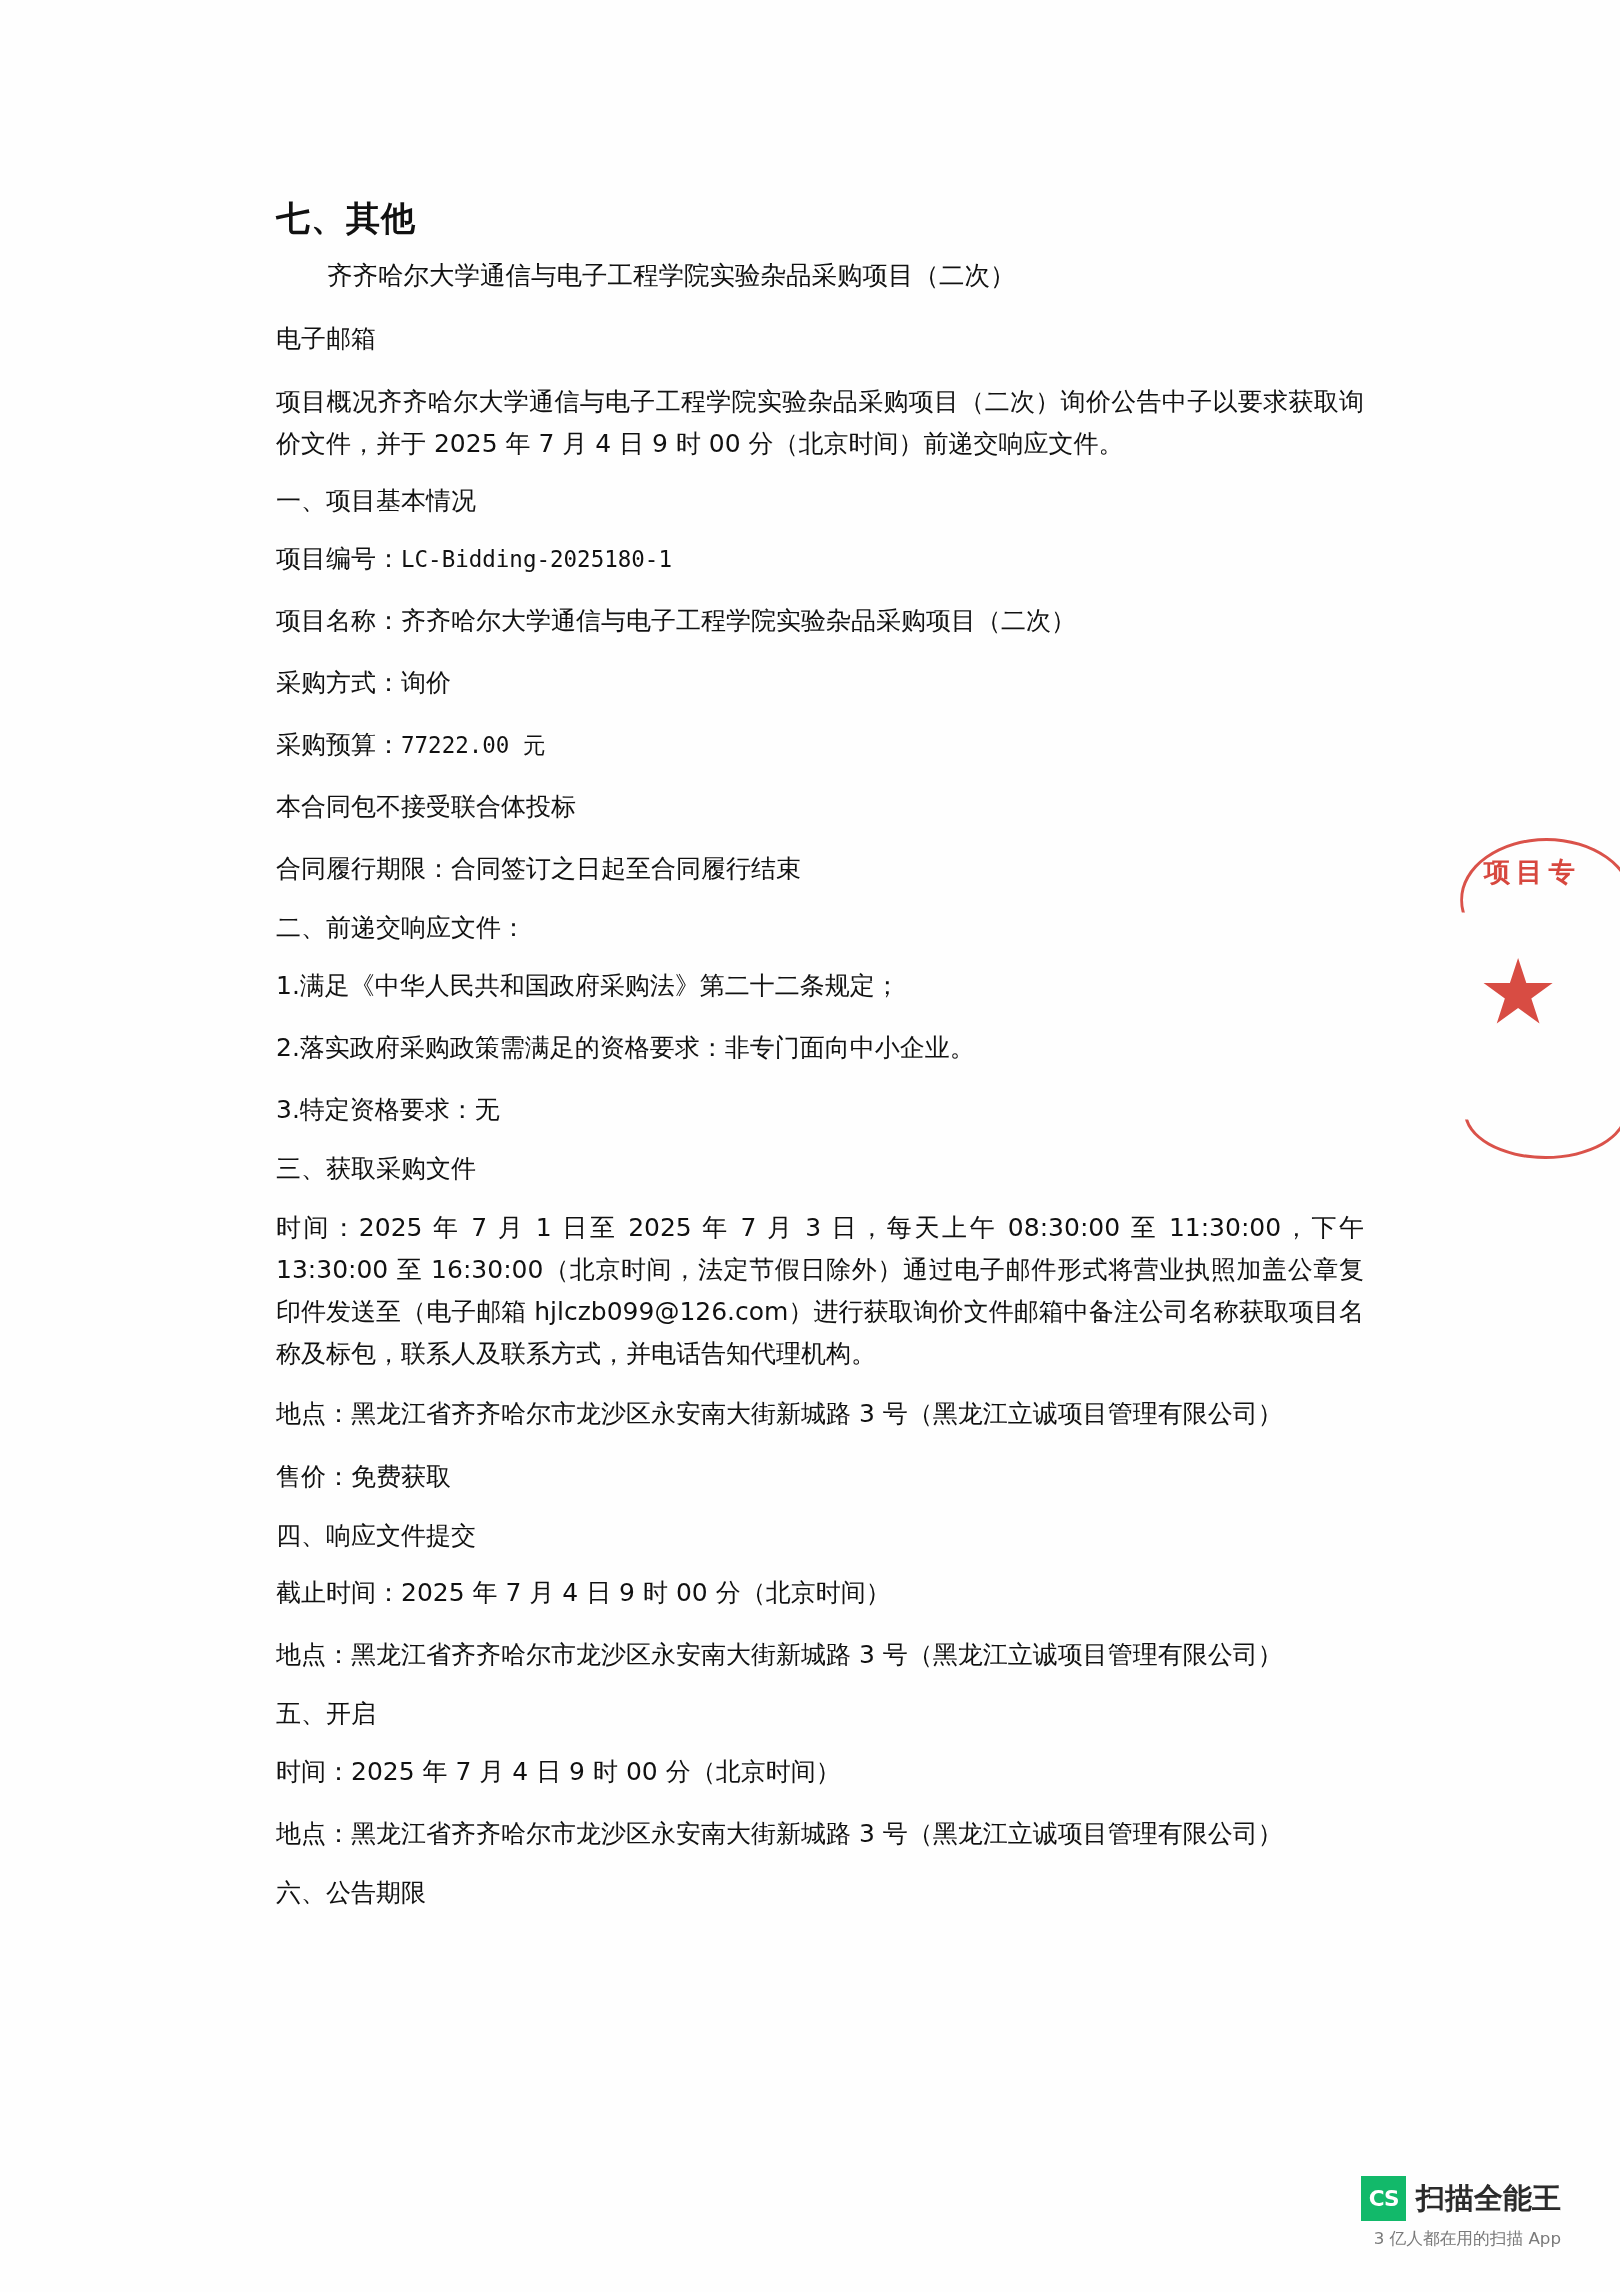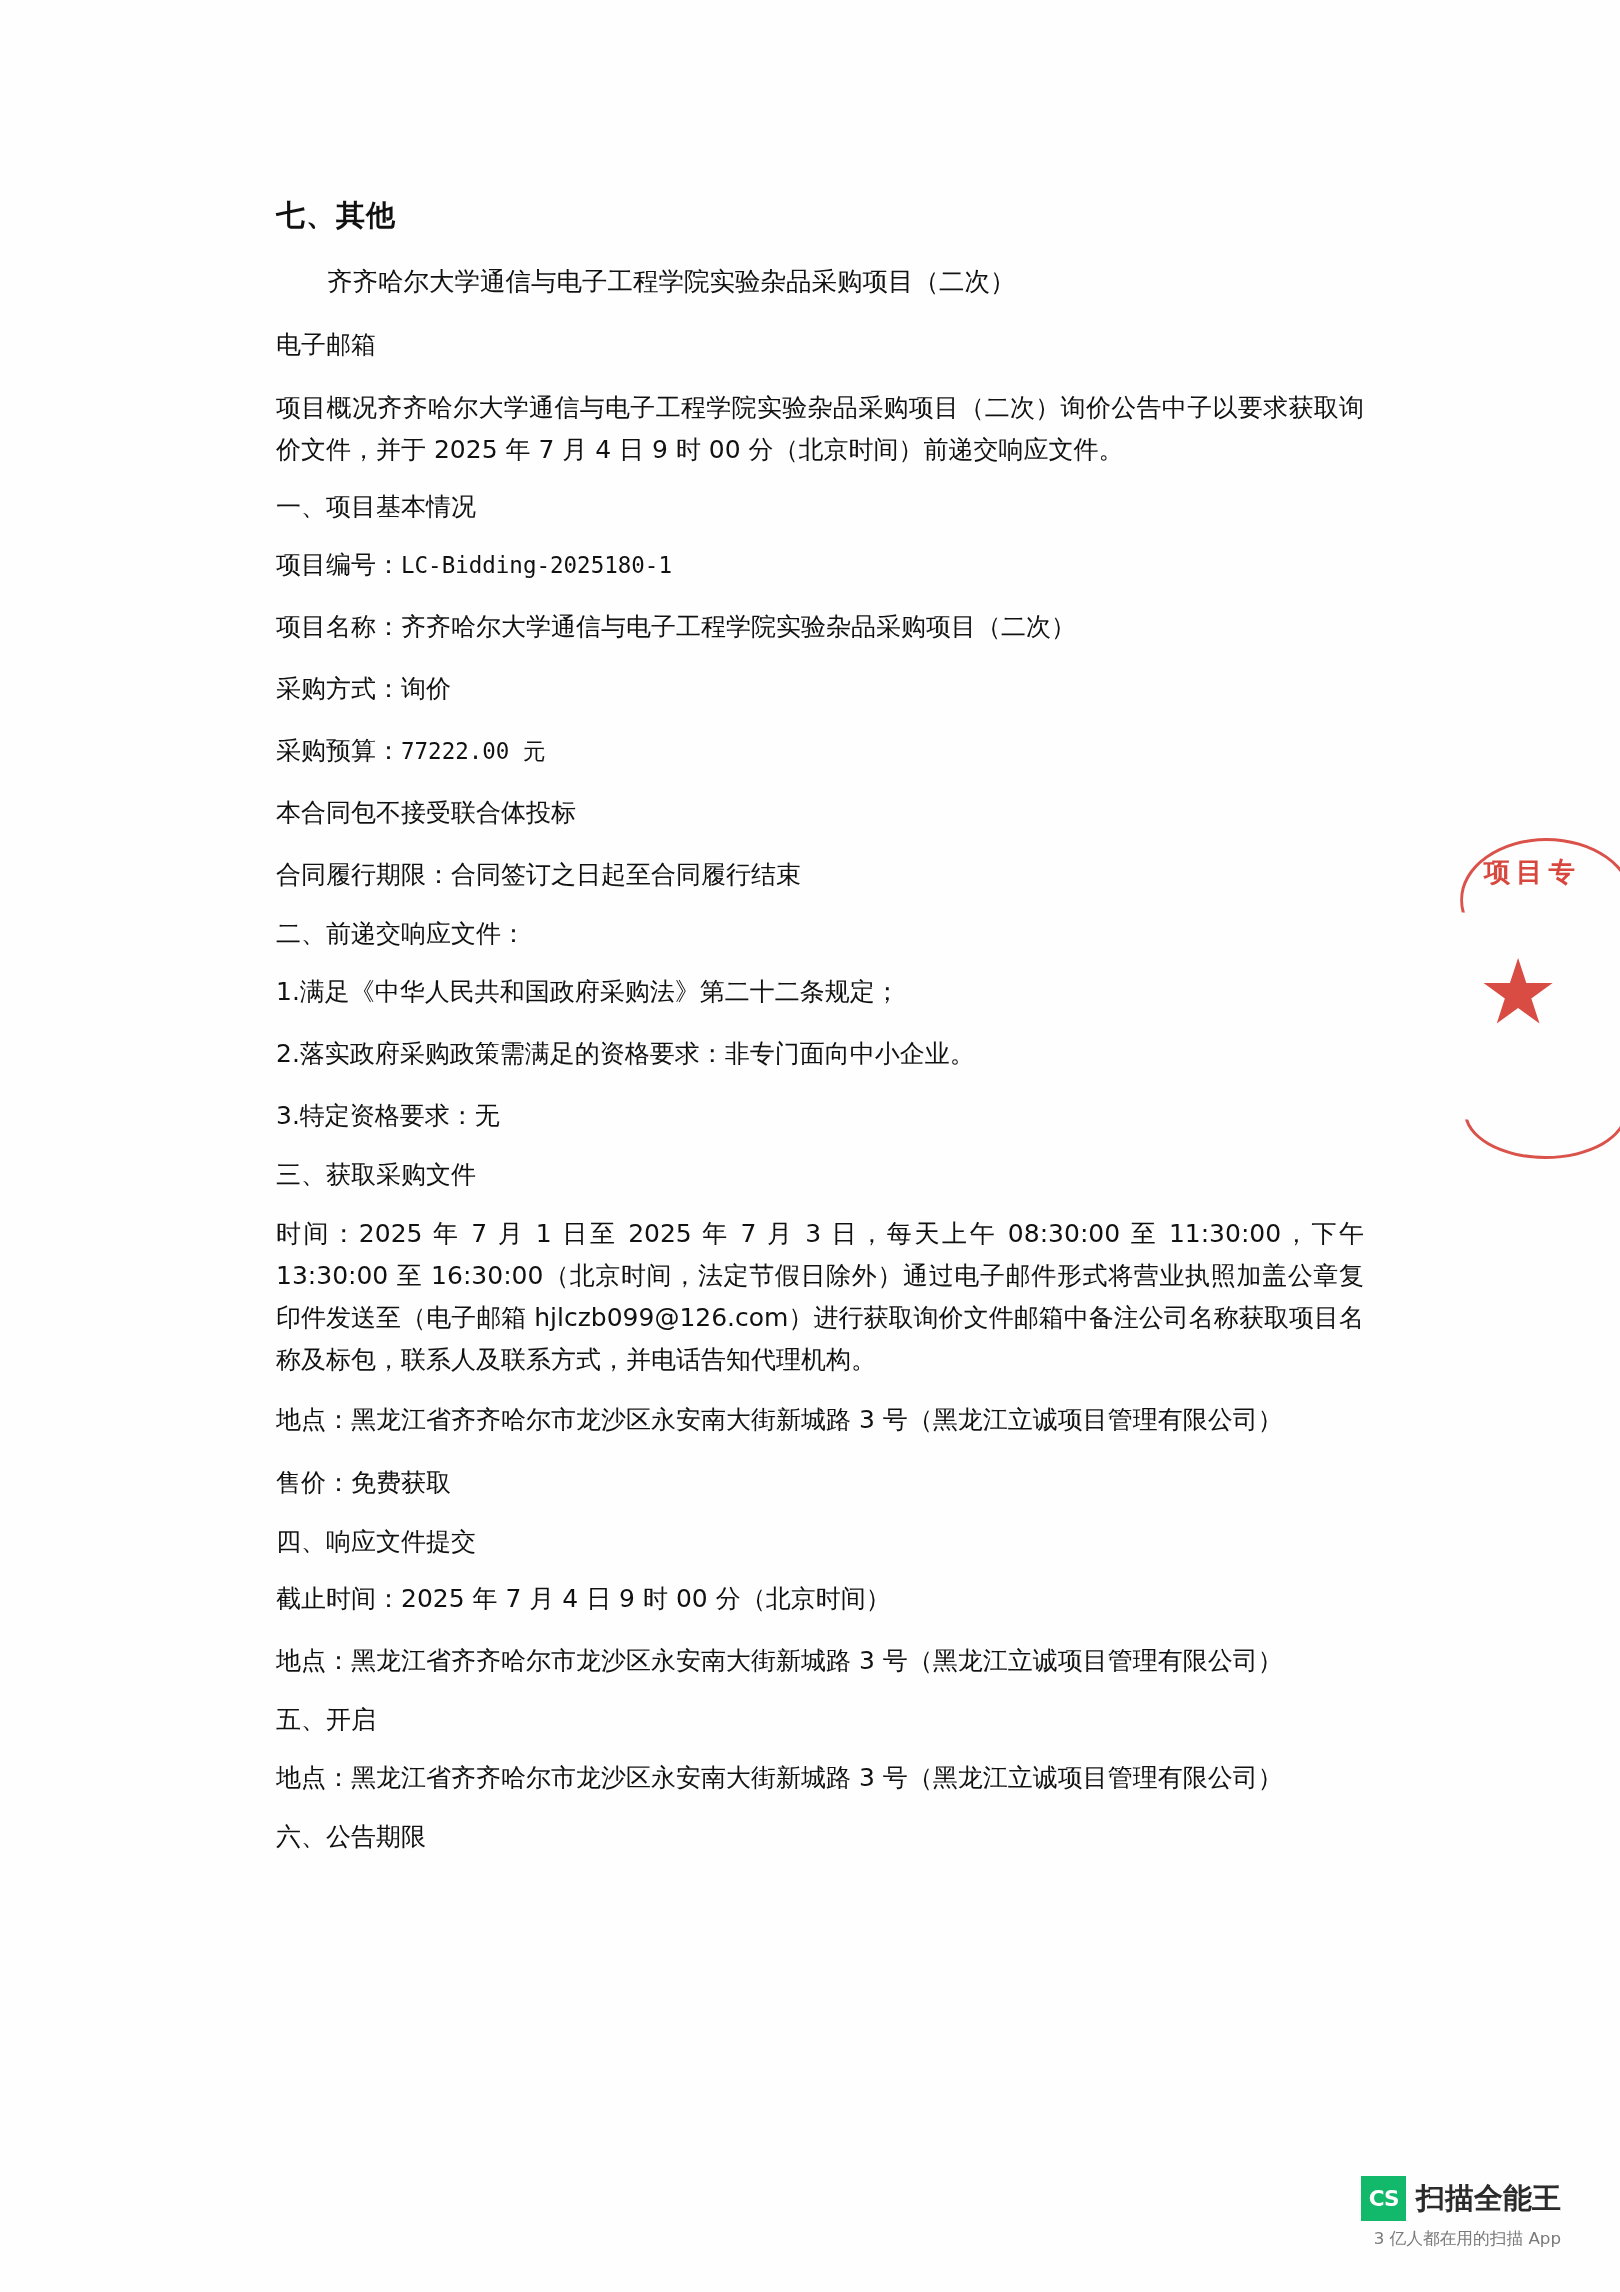--- a/index.html
+++ b/index.html
@@ -29,9 +29,9 @@
   .heading {
     font-family: "DejaVu Sans", sans-serif;
     font-weight: bold;
-    font-size: 29px;
+    font-size: 34px;
     letter-spacing: 1px;
-    margin: 0 0 28px 0;
+    margin: 0 0 16px 0;
     color: #111;
   }
   .title-line {

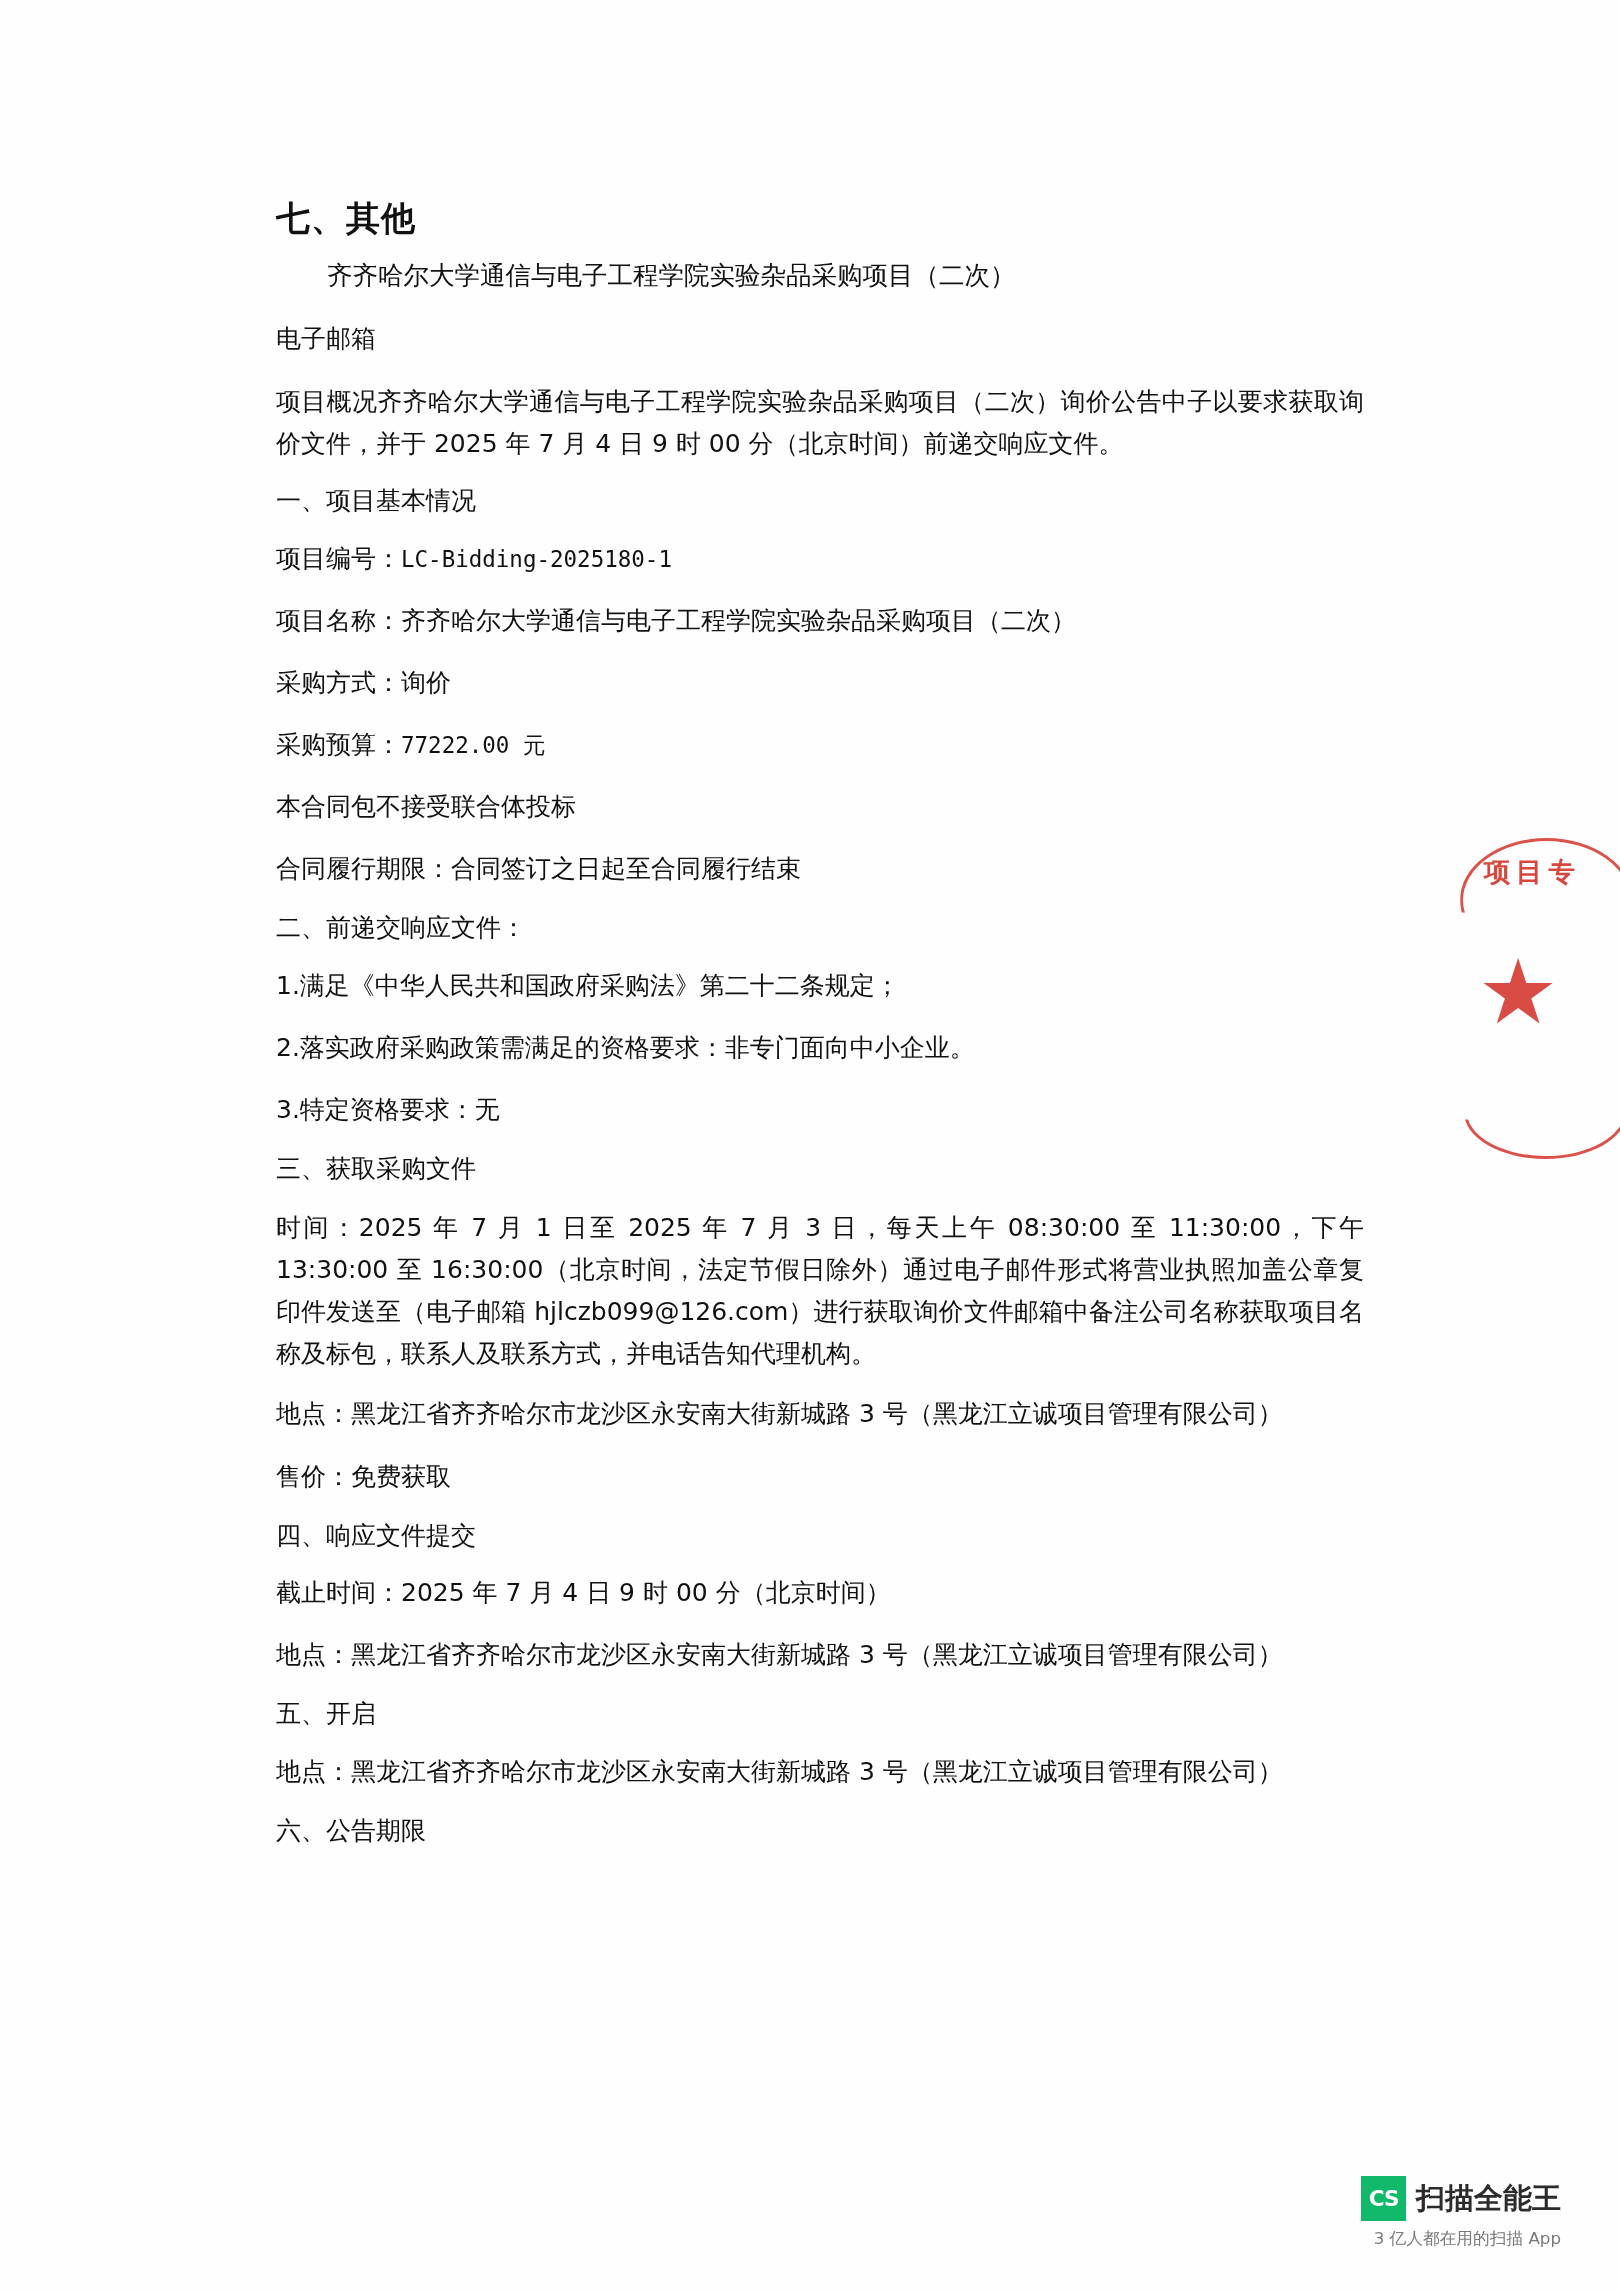--- a/index.html
+++ b/index.html
@@ -215,6 +215,7 @@
 
     <p class="sec b">五、开启</p>
 
+    <p class="line"><span>时间：</span><span>2025 年 7 月 4 日 9 时 00 分（北京时间）</span></p>
 
     <p class="line"><span>地点：</span><span>黑龙江省齐齐哈尔市龙沙区永安南大街新城路 3 号（黑龙江立诚项目管理有限公司）</span></p>
 

